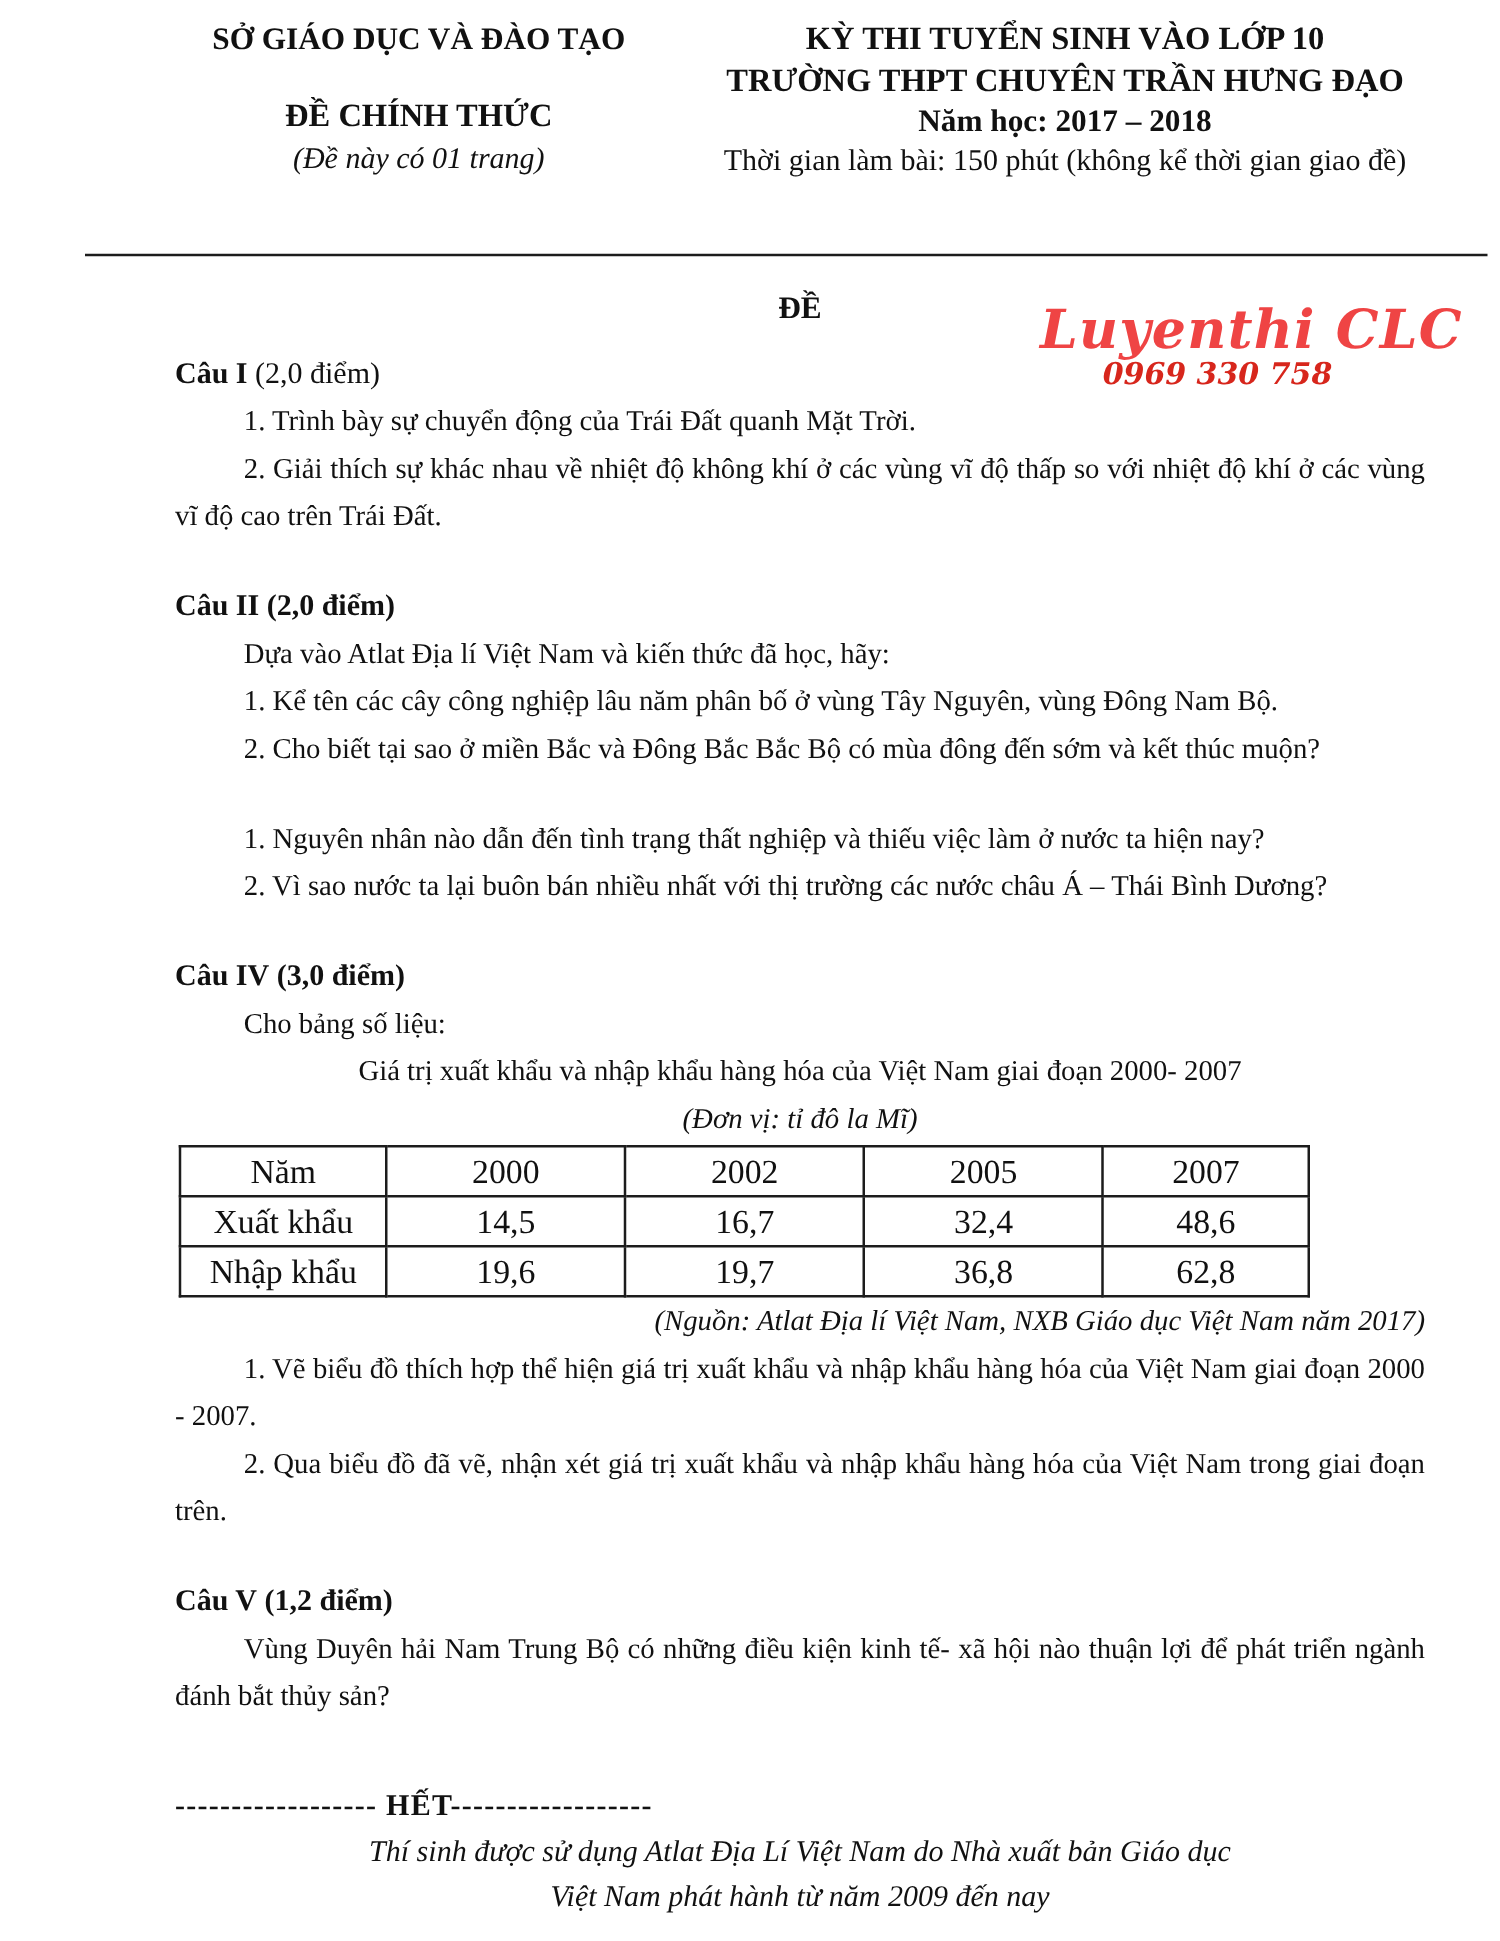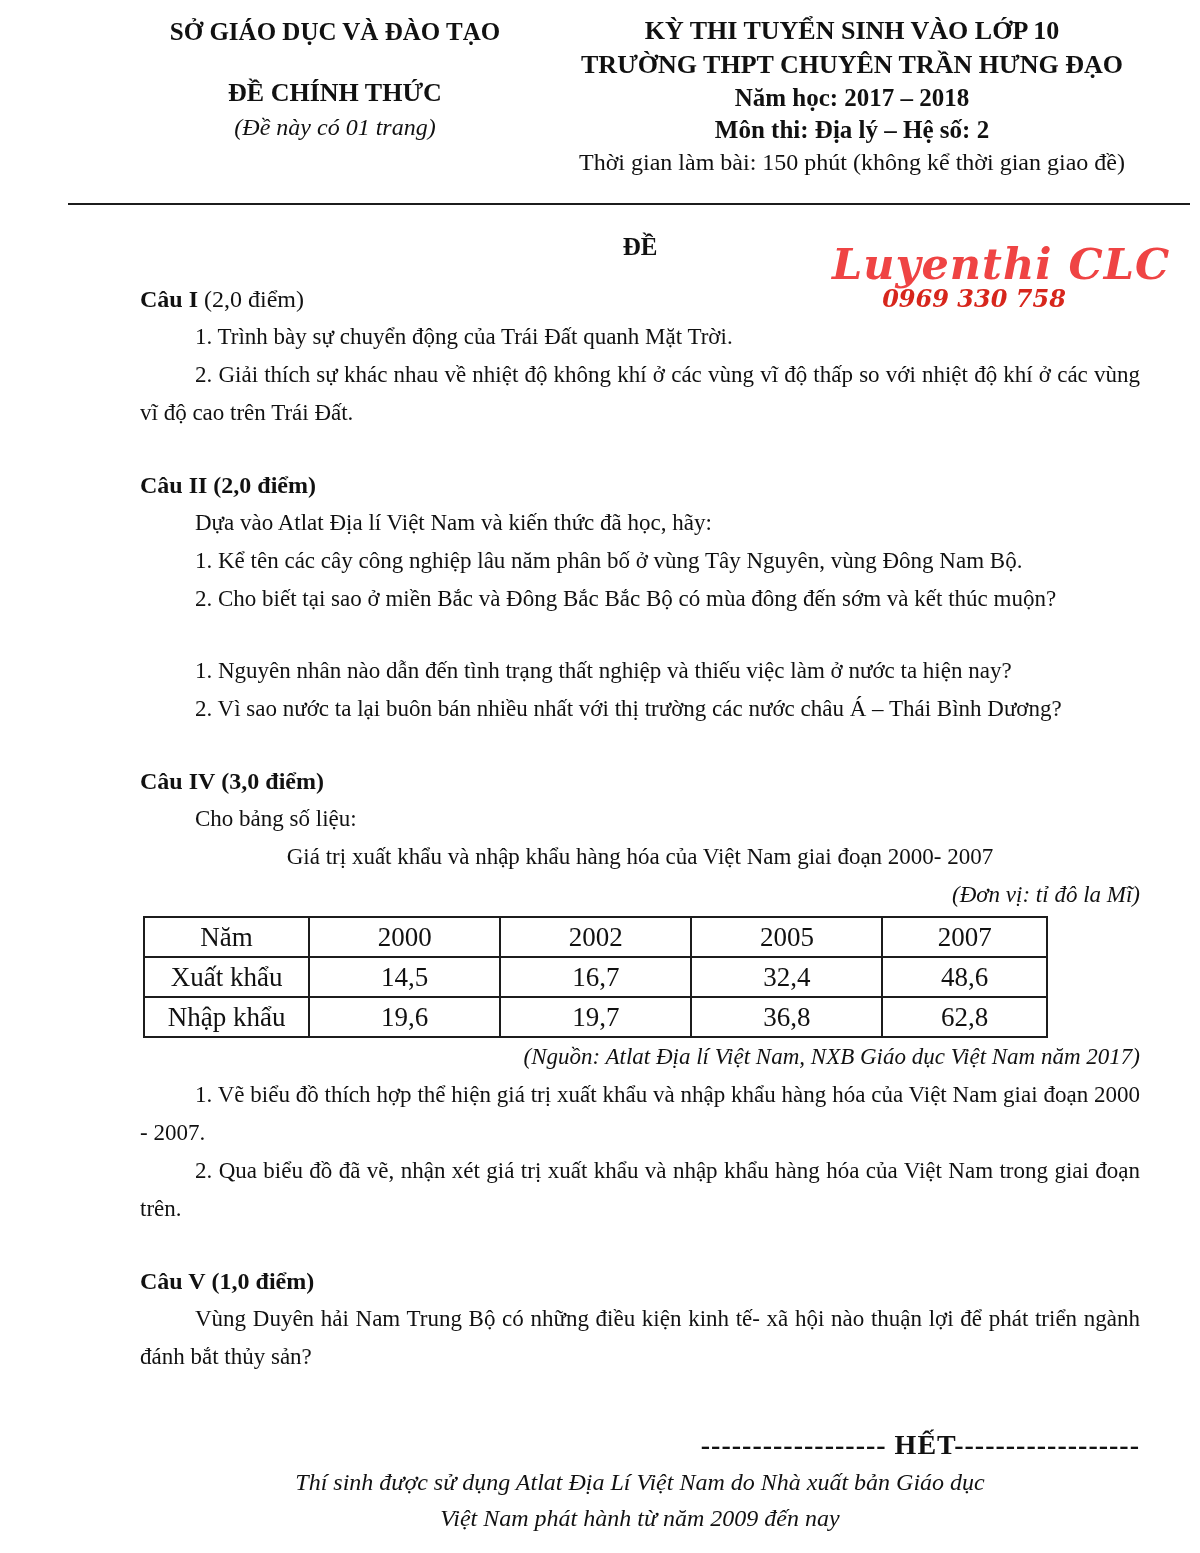--- a/index.html
+++ b/index.html
@@ -95,7 +95,6 @@
       <div class="r1">KỲ THI TUYỂN SINH VÀO LỚP 10</div>
       <div class="r2">TRƯỜNG THPT CHUYÊN TRẦN HƯNG ĐẠO</div>
       <div class="r3">Năm học: 2017 – 2018</div>
-      <div class="r4">Môn thi: Địa lý – Hệ số: 2</div>
       <div class="r5">Thời gian làm bài: 150 phút (không kể thời gian giao đề)</div>
     </div>
     <div class="divider"></div>

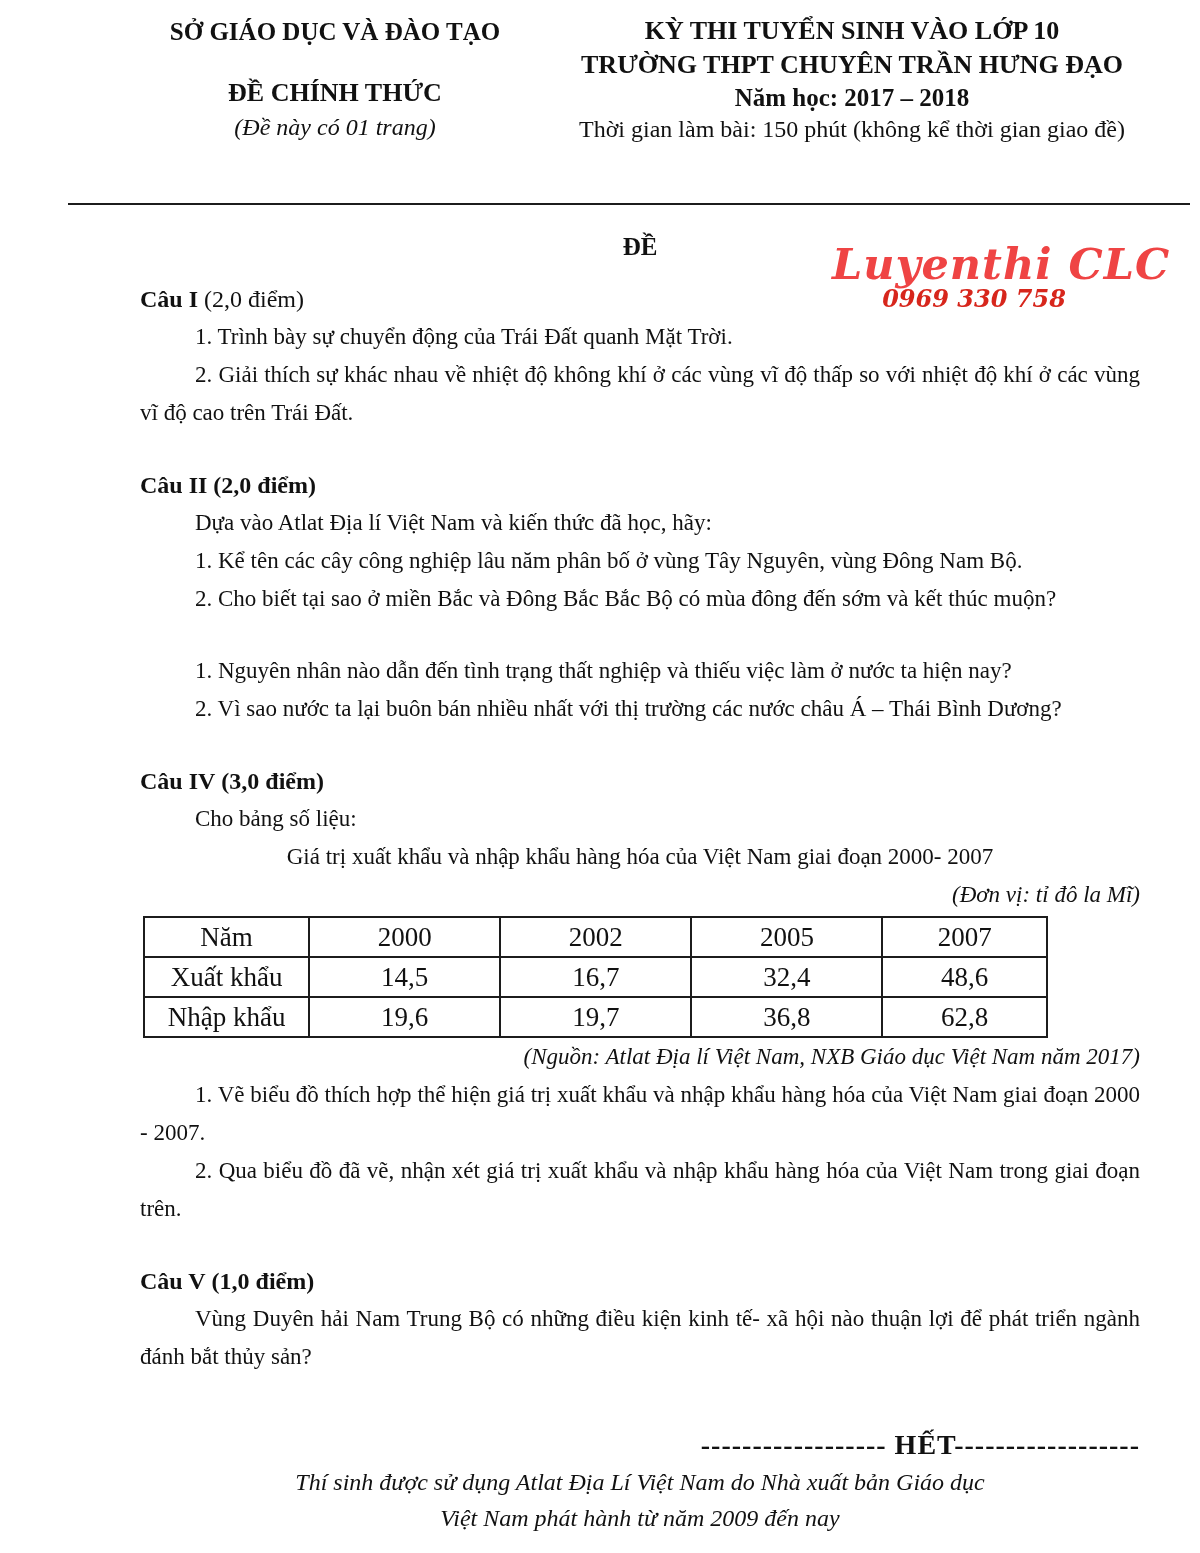--- a/index.html
+++ b/index.html
@@ -63,7 +63,7 @@
   .sec-head .p.regular { font-weight:normal; }
   .para { text-indent:55px; text-align:justify; }
   .table-title { text-align:center; }
-  .unit-note { text-align:right; font-style:italic; }
+  .unit-note { text-align:center; font-style:italic; }
   .source-note { text-align:right; font-style:italic; }
   table.data {
     border-collapse:collapse; width:905px; margin:2px 0 0 3px;

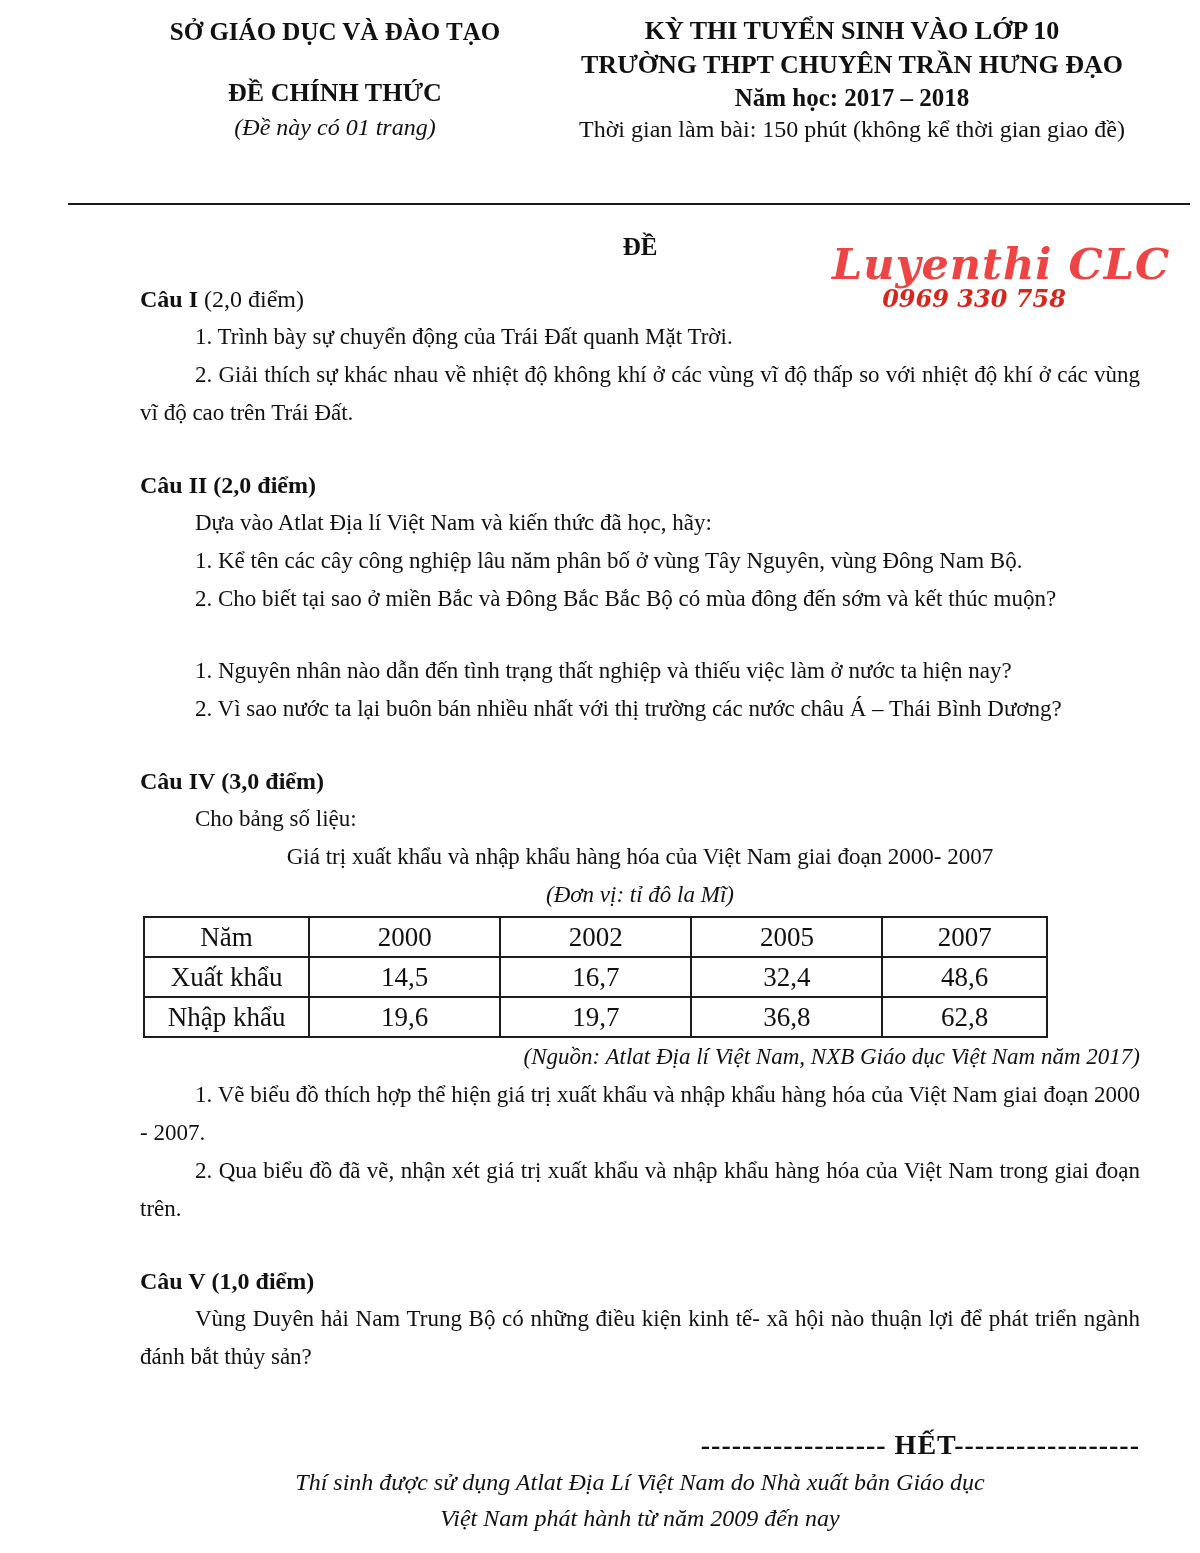--- a/index.html
+++ b/index.html
@@ -174,7 +174,7 @@
     <div class="section gap">
       <div class="sec-head">
         <span class="h">Câu V</span>
-        <span class="p">(1,0 điểm)</span>
+        <span class="p">(1,2 điểm)</span>
       </div>
       <div class="para">Vùng Duyên hải Nam Trung Bộ có những điều kiện kinh tế- xã hội nào thuận lợi để phát triển ngành đánh bắt thủy sản?</div>
     </div>

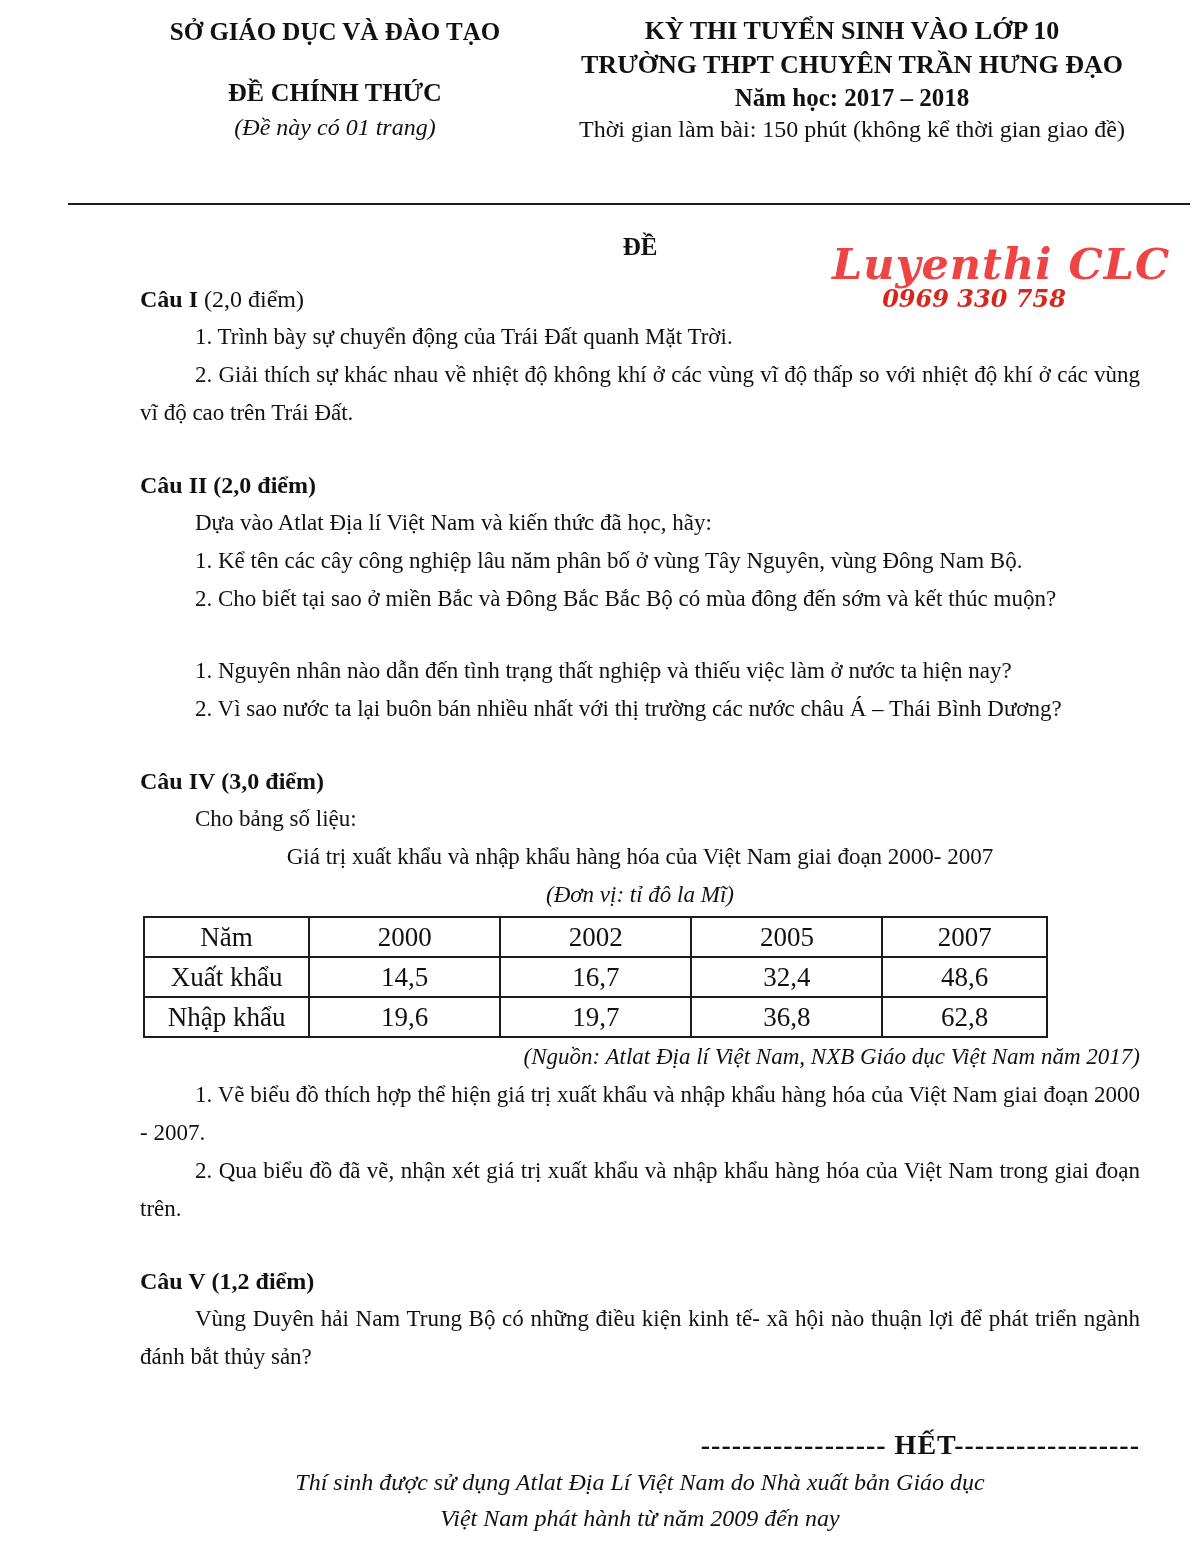--- a/index.html
+++ b/index.html
@@ -77,7 +77,7 @@
   table.data td.c1, table.data td.c2, table.data td.c3 { width:212px; }
   table.data td.c4 { width:181px; }
   
-  .het { text-align:right; font-weight:bold; font-size:28px; margin-top:50px; letter-spacing:1px; }
+  .het { text-align:left; font-weight:bold; font-size:24px; margin-top:50px; letter-spacing:1px; }
   .fnote { text-align:center; font-style:italic; font-size:24px; line-height:36px; }
 </style>
 </head>

